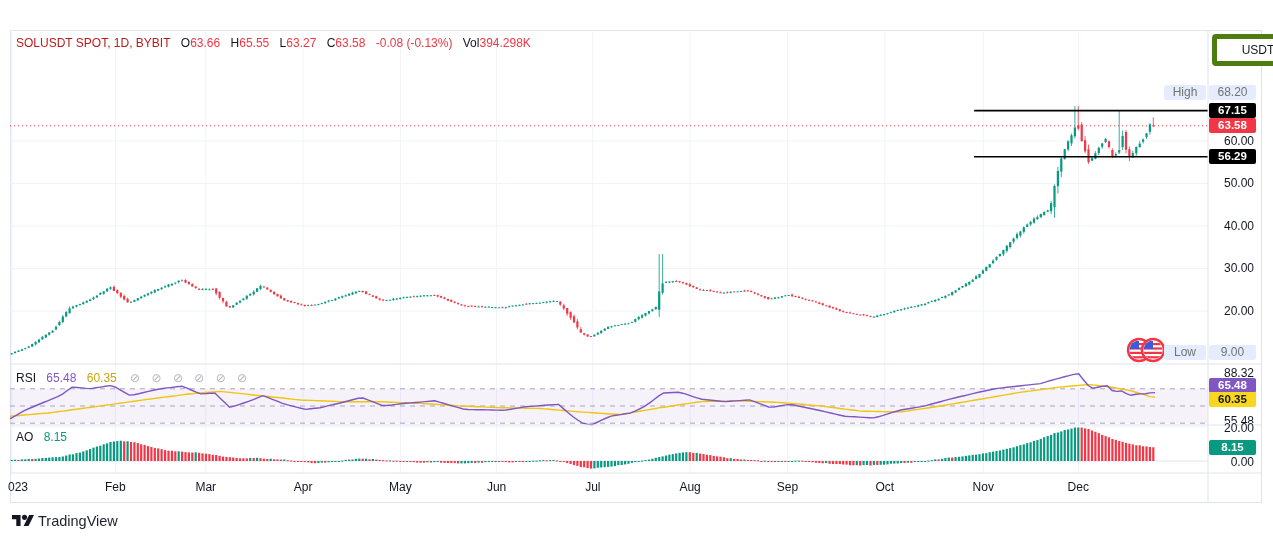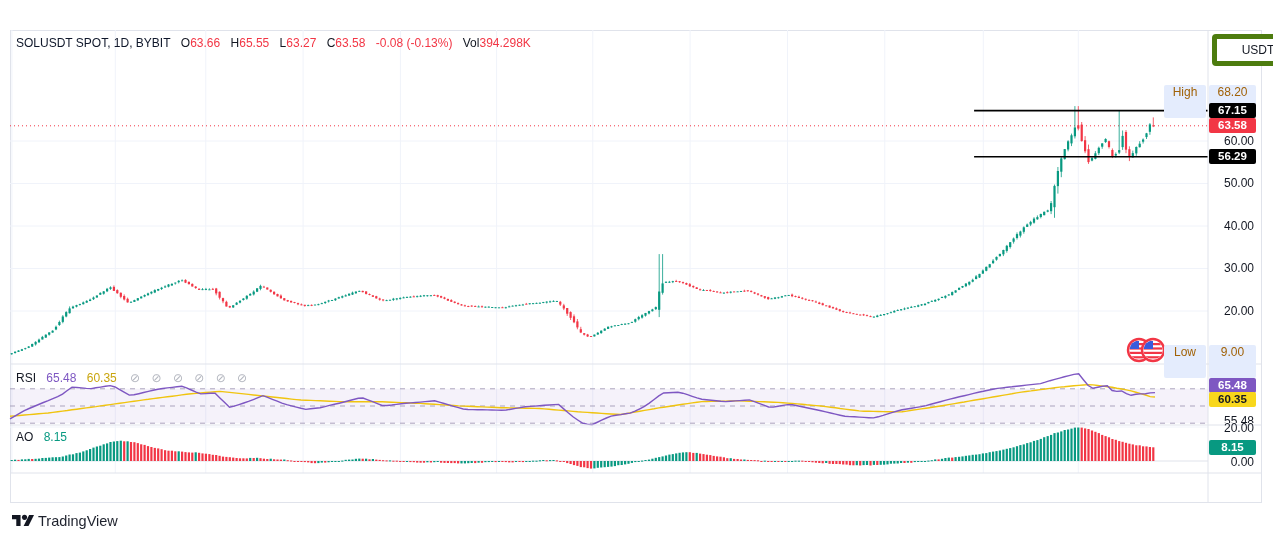--- a/index.html
+++ b/index.html
@@ -15,7 +15,7 @@
   
   .legend{font-size:12px;white-space:nowrap;z-index:5;}
   #main-legend{left:16px;top:36px;}
-  .lg-sym{color:#0f172a;}
+  .lg-sym{color:#b91c1c;}
   .lg-red{color:#f23645;}
   .lg-dark{color:#131722;}
   .lg-gap{display:inline-block;width:7px;}

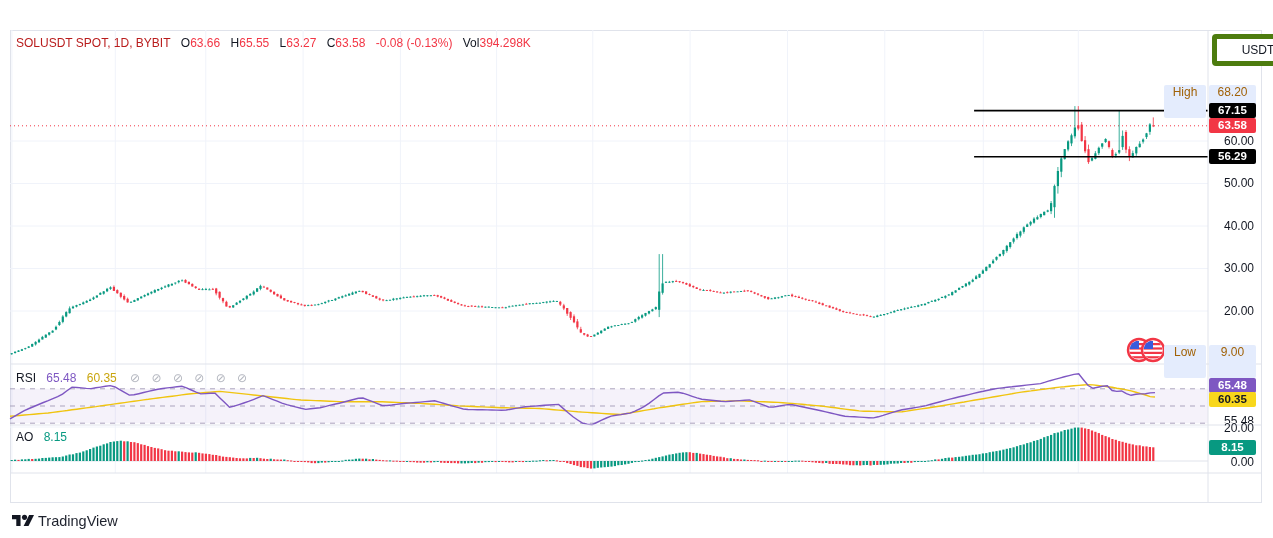--- a/index.html
+++ b/index.html
@@ -29,7 +29,7 @@
   .tick{position:absolute;left:1212px;width:42px;text-align:right;font-size:12px;color:#131722;line-height:15px;}
   .badge{position:absolute;left:1209px;width:47px;height:15px;line-height:15px;text-align:center;
          font-size:11.5px;font-weight:700;color:#fff;border-radius:2px;z-index:6;}
-  .chip{position:absolute;height:33px;line-height:15px;background:#e4ecfd;color:#a16207;font-size:12px;
+  .chip{position:absolute;height:15px;line-height:15px;background:#e4ecfd;color:#737373;font-size:12px;
         text-align:center;border-radius:2px;z-index:6;}
   #usdt-btn{left:1212px;top:34px;width:48px;height:22px;border:5px solid #4d7c0f;border-radius:4px;
             background:#fff;font-size:12px;color:#131722;display:flex;align-items:center;justify-content:center;cursor:pointer;padding-left:17px;}

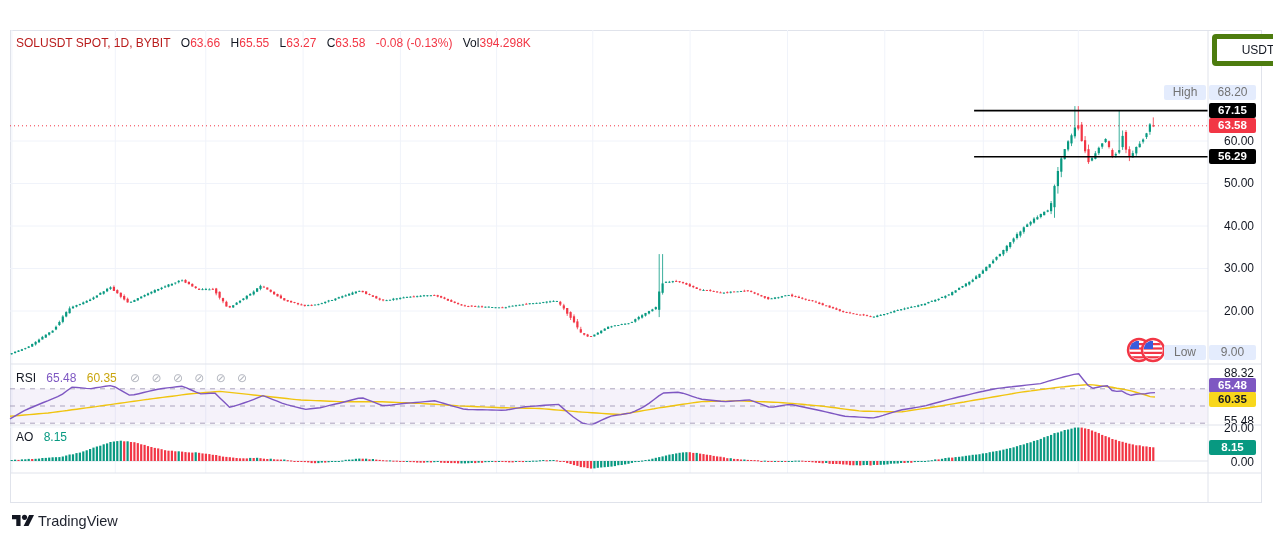--- a/index.html
+++ b/index.html
@@ -1168,6 +1168,20 @@
   <div class="badge" style="top:440px;background:#089981;">8.15</div>
   <div class="tick" style="top:455px;">0.00</div>
 
+  <div id="x-axis" class="abs">
+      <span class="x-lab year" style="left: 8px;">023</span>
+      <span class="x-lab" style="left: 115.34px;">Feb</span>
+      <span class="x-lab" style="left: 205.795px;">Mar</span>
+      <span class="x-lab" style="left: 303.12px;">Apr</span>
+      <span class="x-lab" style="left: 400.445px;">May</span>
+      <span class="x-lab" style="left: 496.625px;">Jun</span>
+      <span class="x-lab" style="left: 592.805px;">Jul</span>
+      <span class="x-lab" style="left: 690.13px;">Aug</span>
+      <span class="x-lab" style="left: 787.455px;">Sep</span>
+      <span class="x-lab" style="left: 884.78px;">Oct</span>
+      <span class="x-lab" style="left: 983.25px;">Nov</span>
+      <span class="x-lab" style="left: 1078.29px;">Dec</span>
+    </div>
 
   <div id="footer" class="abs">
     <svg id="tv-logo" width="22" height="18" viewBox="0 0 36 28">

